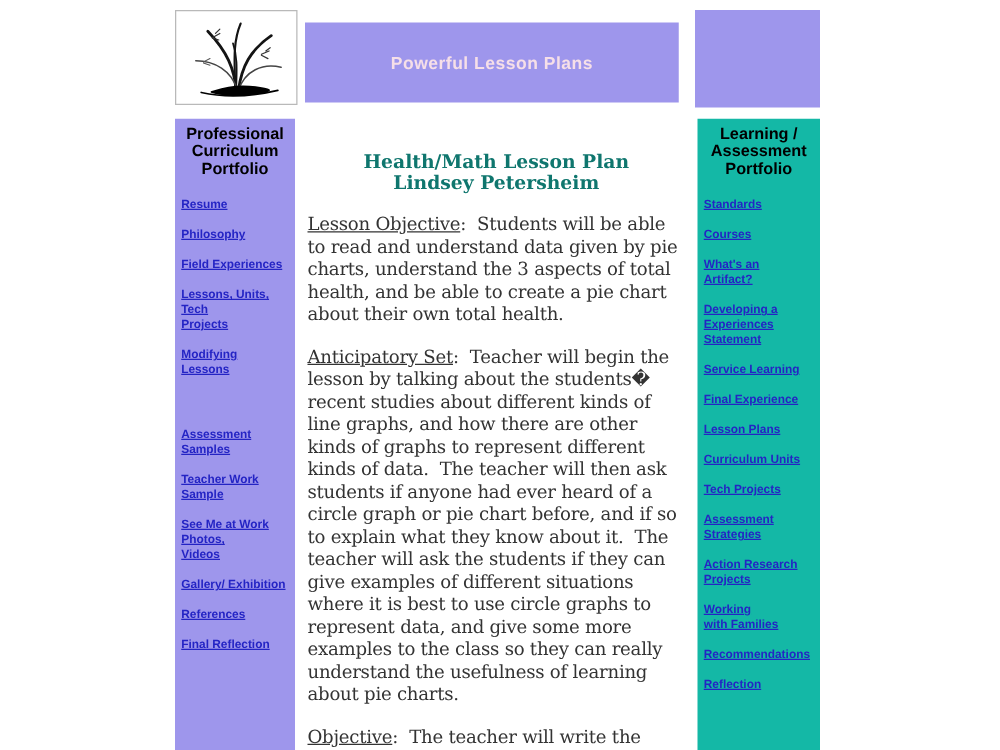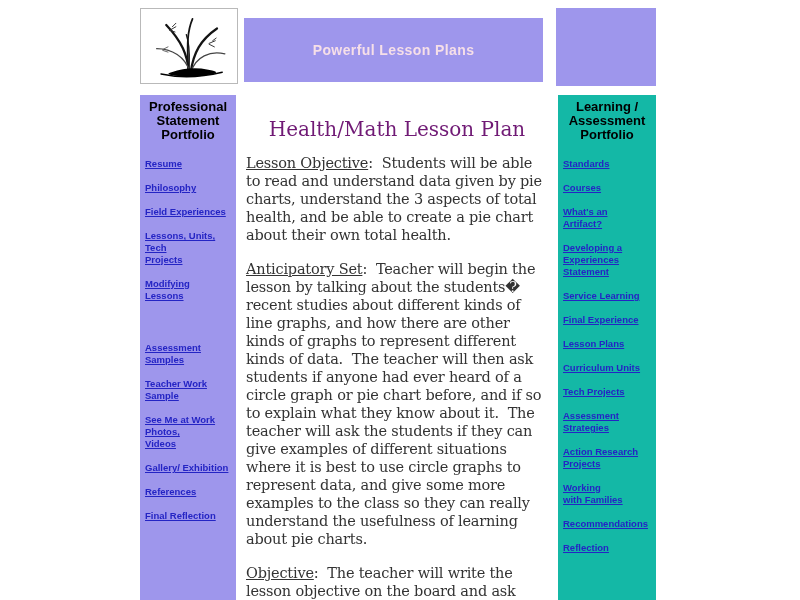--- a/index.html
+++ b/index.html
@@ -76,7 +76,7 @@
     <div class="bod">
 
       <div class="lsb sidebar" style="background: rgb(158, 150, 236);">
-        <div class="sb-heading">Professional Statement Portfolio</div>
+        <div class="sb-heading">Professional Curriculum Portfolio</div>
         <a class="slink" style="color: rgb(36, 36, 196);">Resume</a>
         <a class="slink" style="color: rgb(36, 36, 196);">Philosophy</a>
         <a class="slink" style="color: rgb(36, 36, 196);">Field Experiences</a>

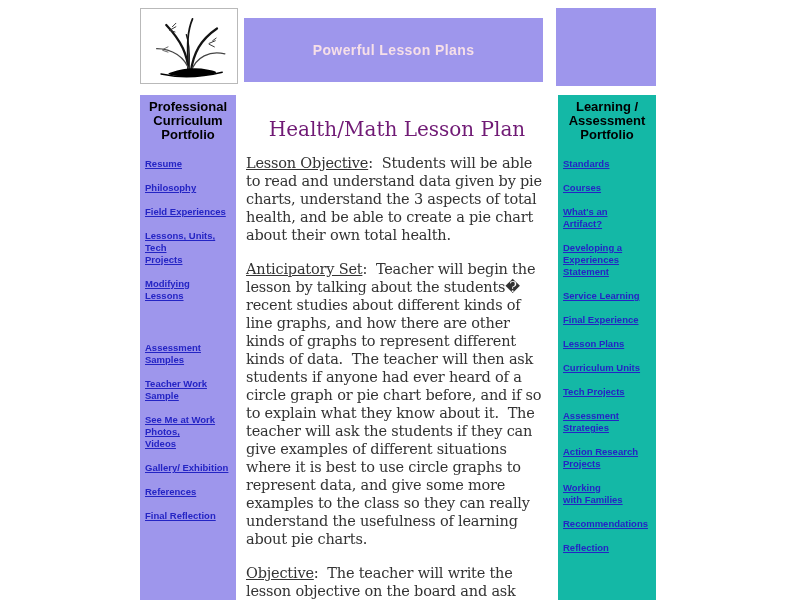--- a/index.html
+++ b/index.html
@@ -32,7 +32,7 @@
   .slink{display:block;font-size:9.5px;line-height:12px;font-weight:bold;
          text-decoration:underline;margin:0 0 12px 1px;white-space:pre-line;cursor:pointer;}
 
-  .doc-title{text-align:center;font-size:20px;line-height:17px;margin-top:26px;color:#701a75;}
+  .doc-title{text-align:center;font-size:15px;line-height:17px;margin-top:26px;color:#0f766e;font-weight:bold;}
   .para{white-space:pre-wrap;font-size:14.5px;line-height:18px;letter-spacing:-0.2px;
         margin:16px 0 0 0;}
   .ul{text-decoration:underline;}

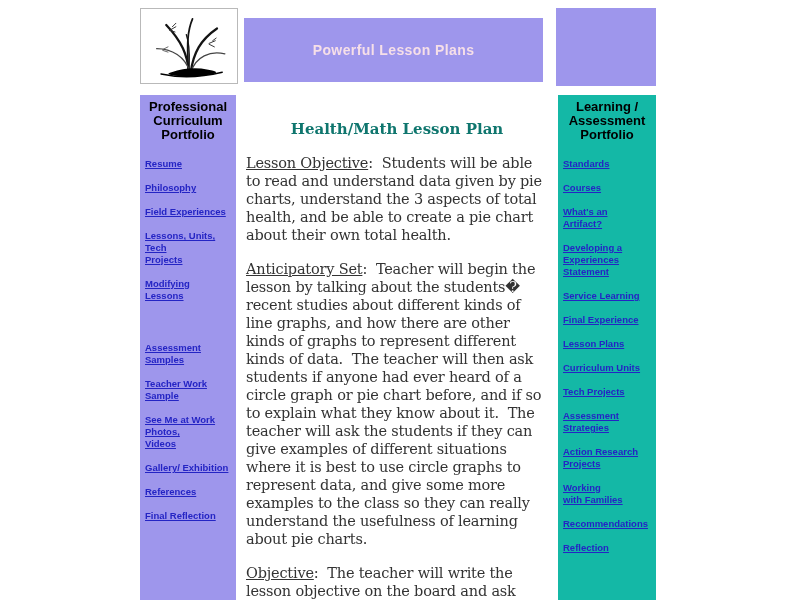--- a/index.html
+++ b/index.html
@@ -98,6 +98,7 @@
       <div class="content">
         <div class="doc-title">
           <div>Health/Math Lesson Plan</div>
+          <div>Lindsey Petersheim</div>
         </div>
 
         <p class="para"><span class="ul">Lesson Objective</span><span>:</span><span>  Students will be able to read and understand data given by pie charts, understand the 3 aspects of total health, and be able to create a pie chart about their own total health.</span></p>

